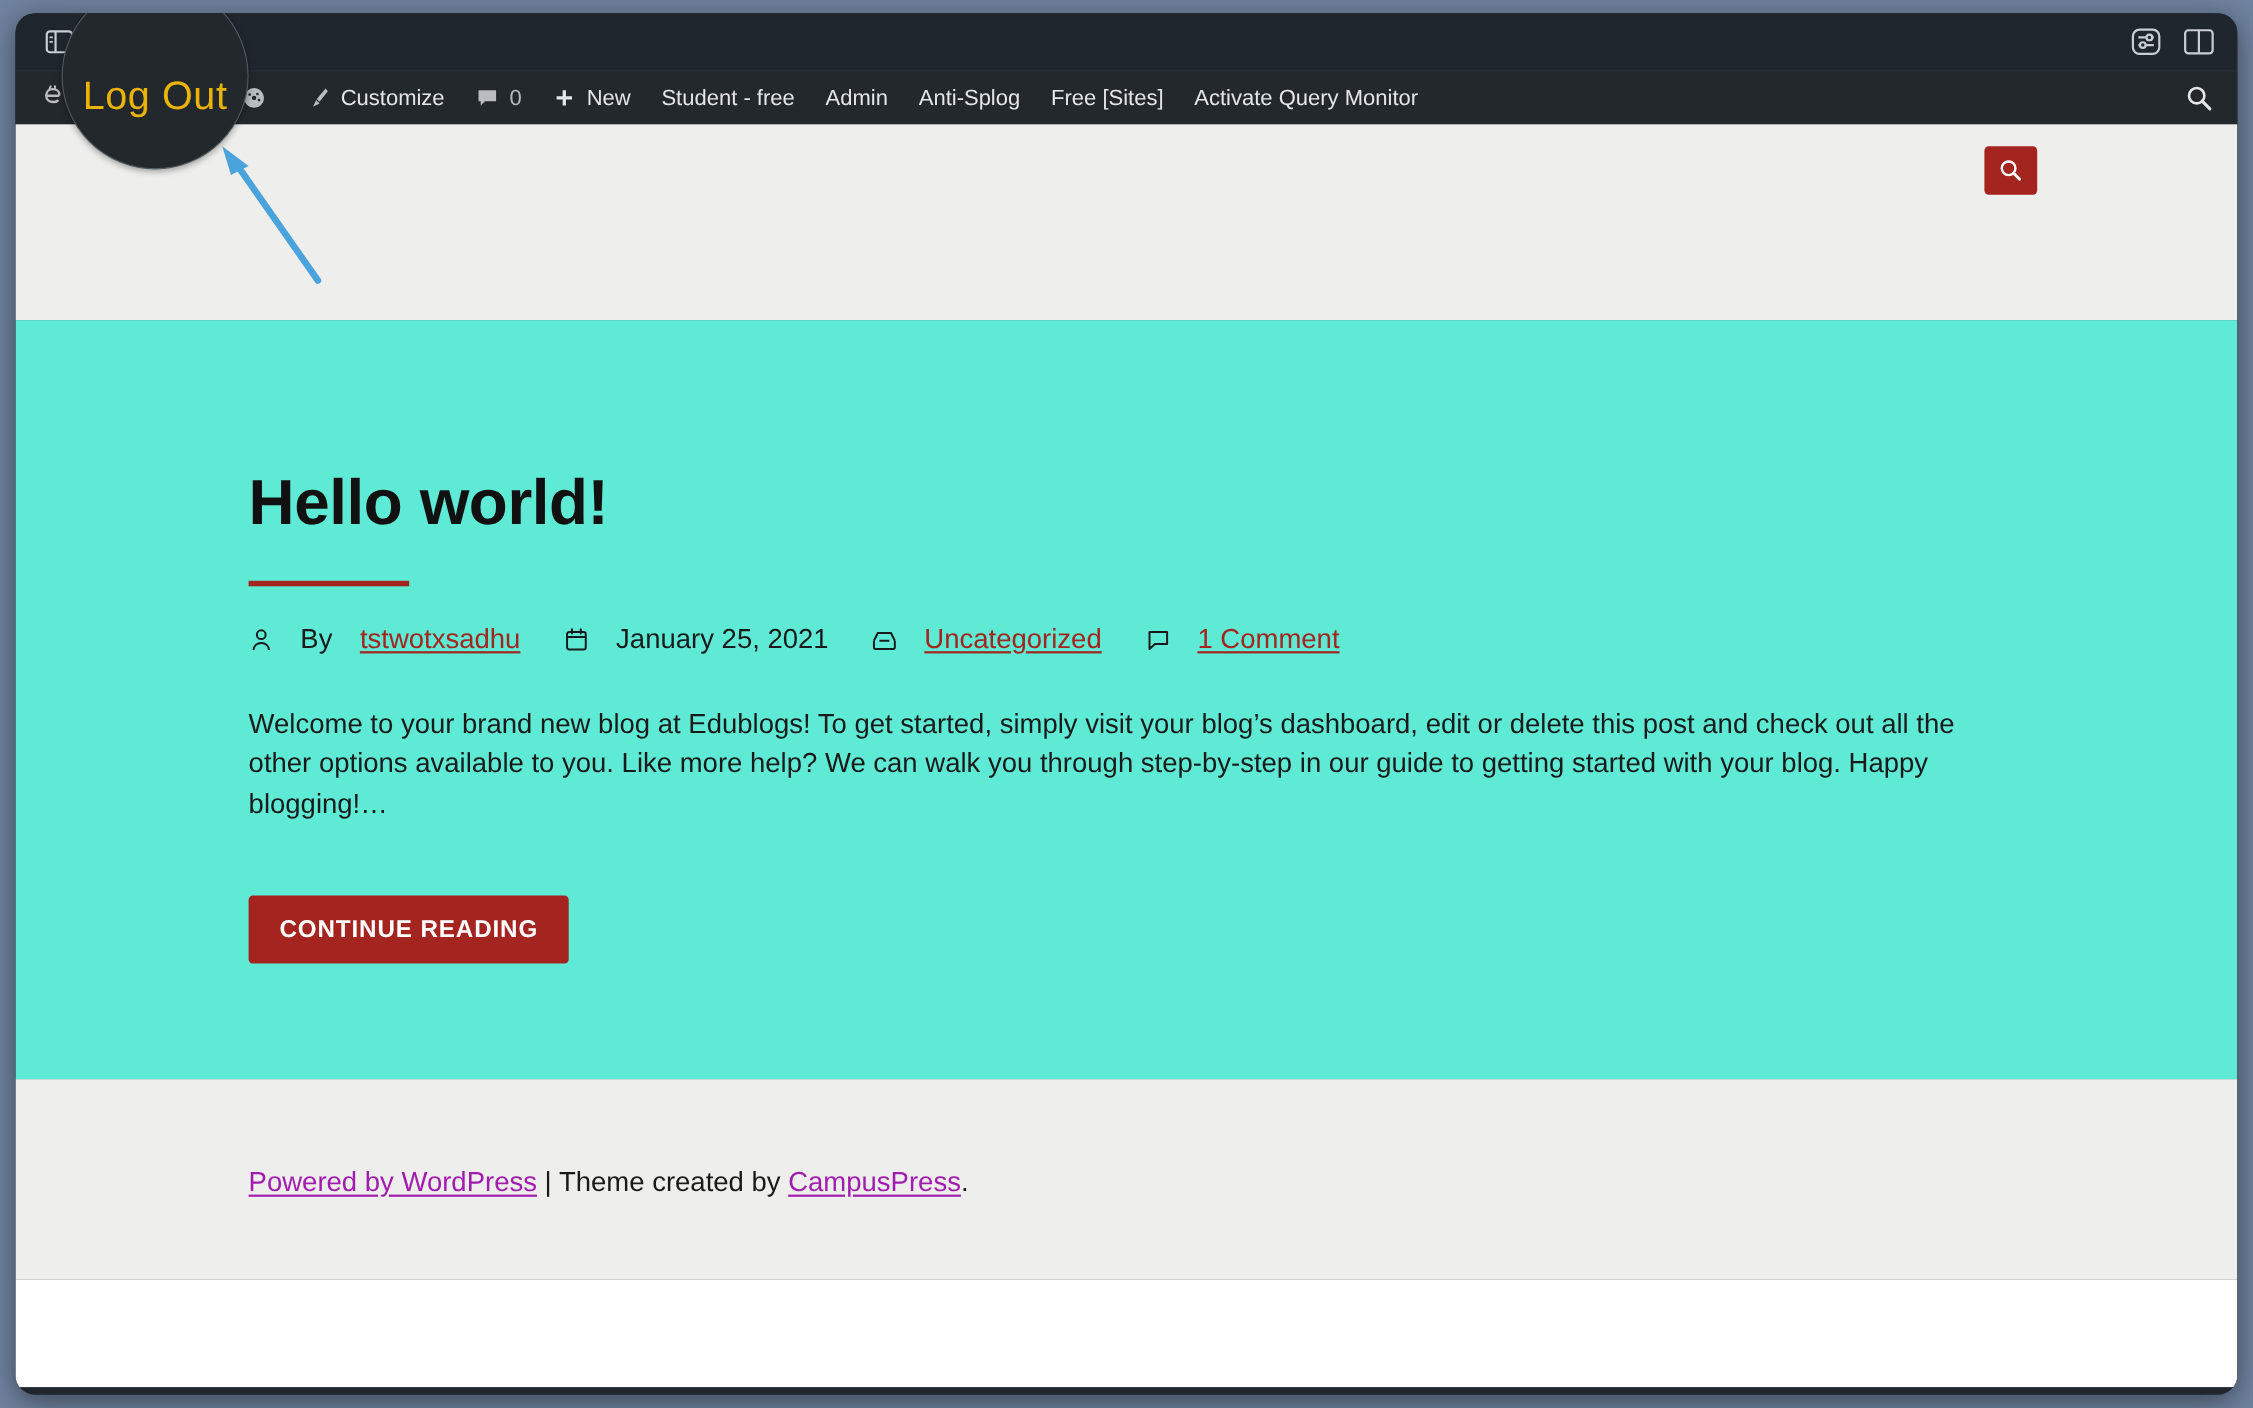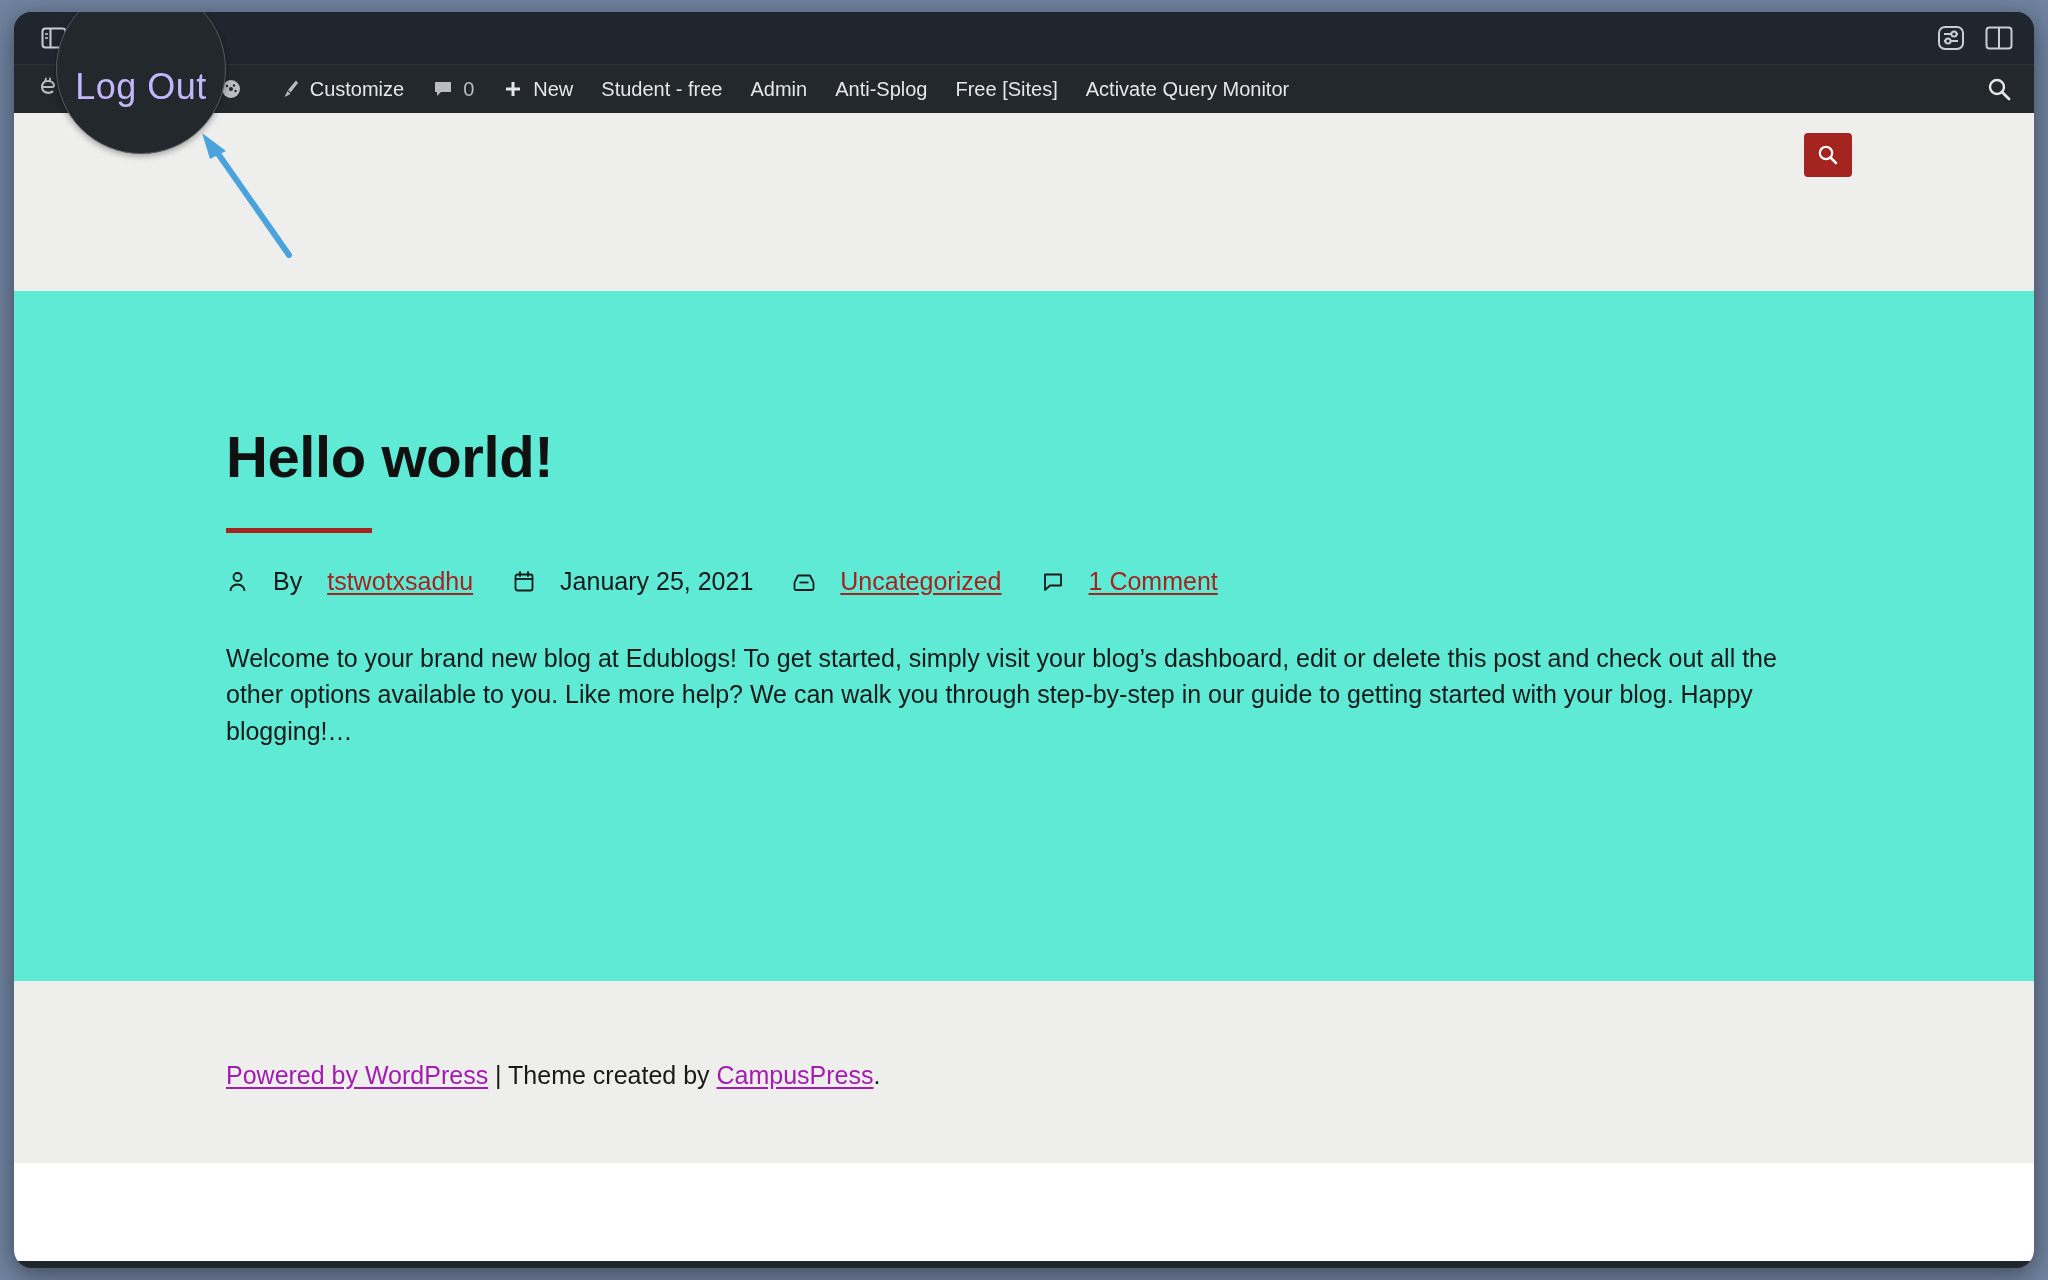--- a/index.html
+++ b/index.html
@@ -210,7 +210,7 @@
     overflow: hidden;
   }
   .callout-label {
-    color: #c4b5fd;
+    color: #eab308;
     font-size: 36px;
     font-weight: 400;
     letter-spacing: 0.5px;

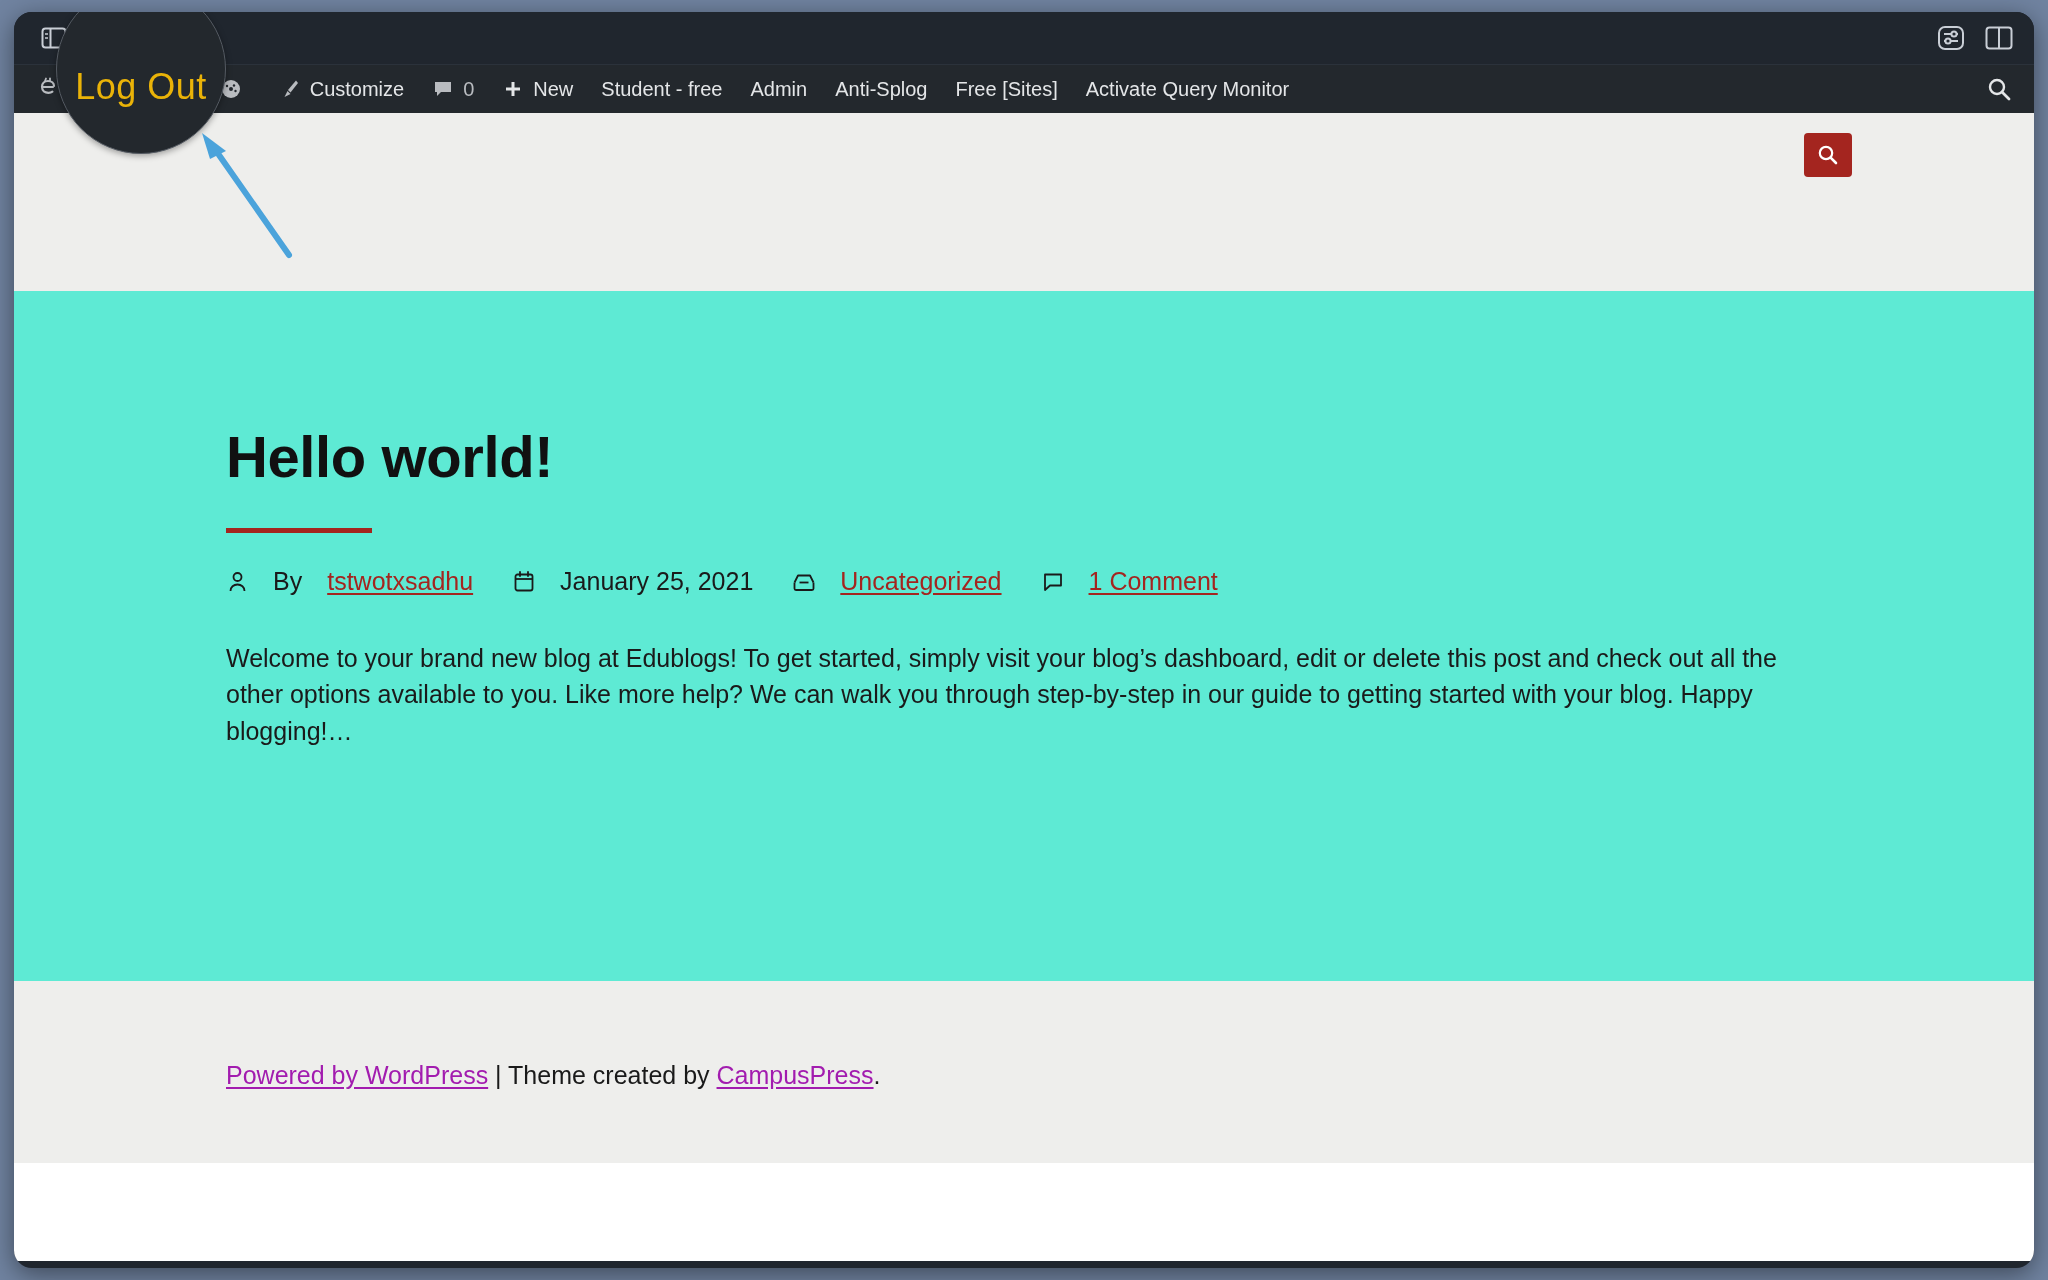--- a/index.html
+++ b/index.html
@@ -407,6 +407,7 @@
 
         <p class="post-excerpt">Welcome to your brand new blog at Edublogs! To get started, simply visit your blog’s dashboard, edit or delete this post and check out all the other options available to you. Like more help? We can walk you through step-by-step in our guide to getting started with your blog. Happy blogging!…</p>
 
+        <button class="continue-btn">CONTINUE READING</button>
       </div>
     </div>
 

